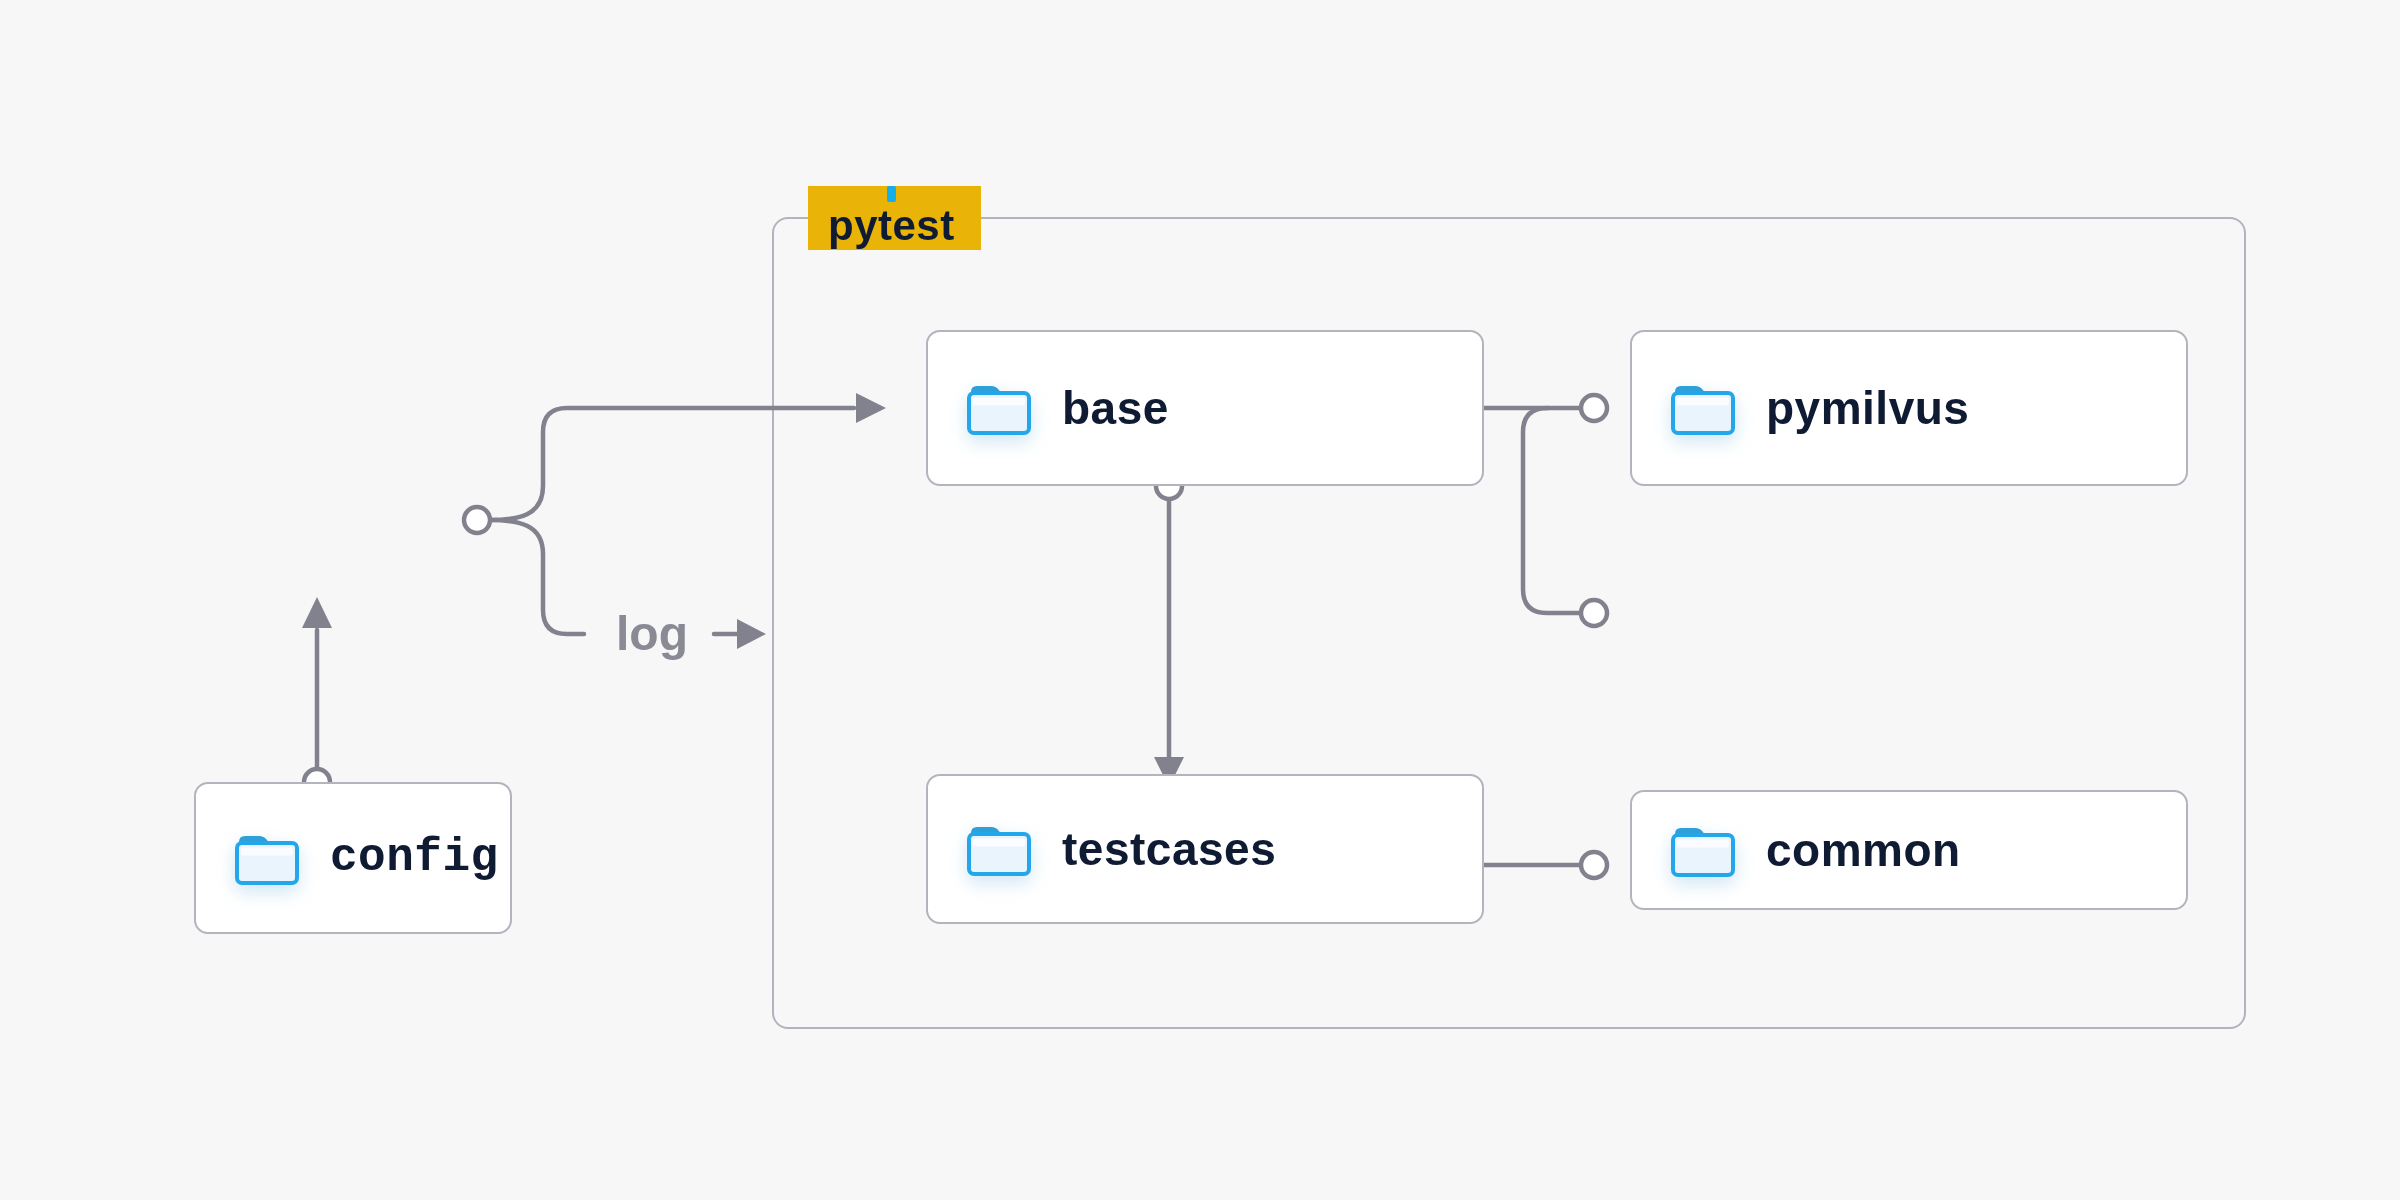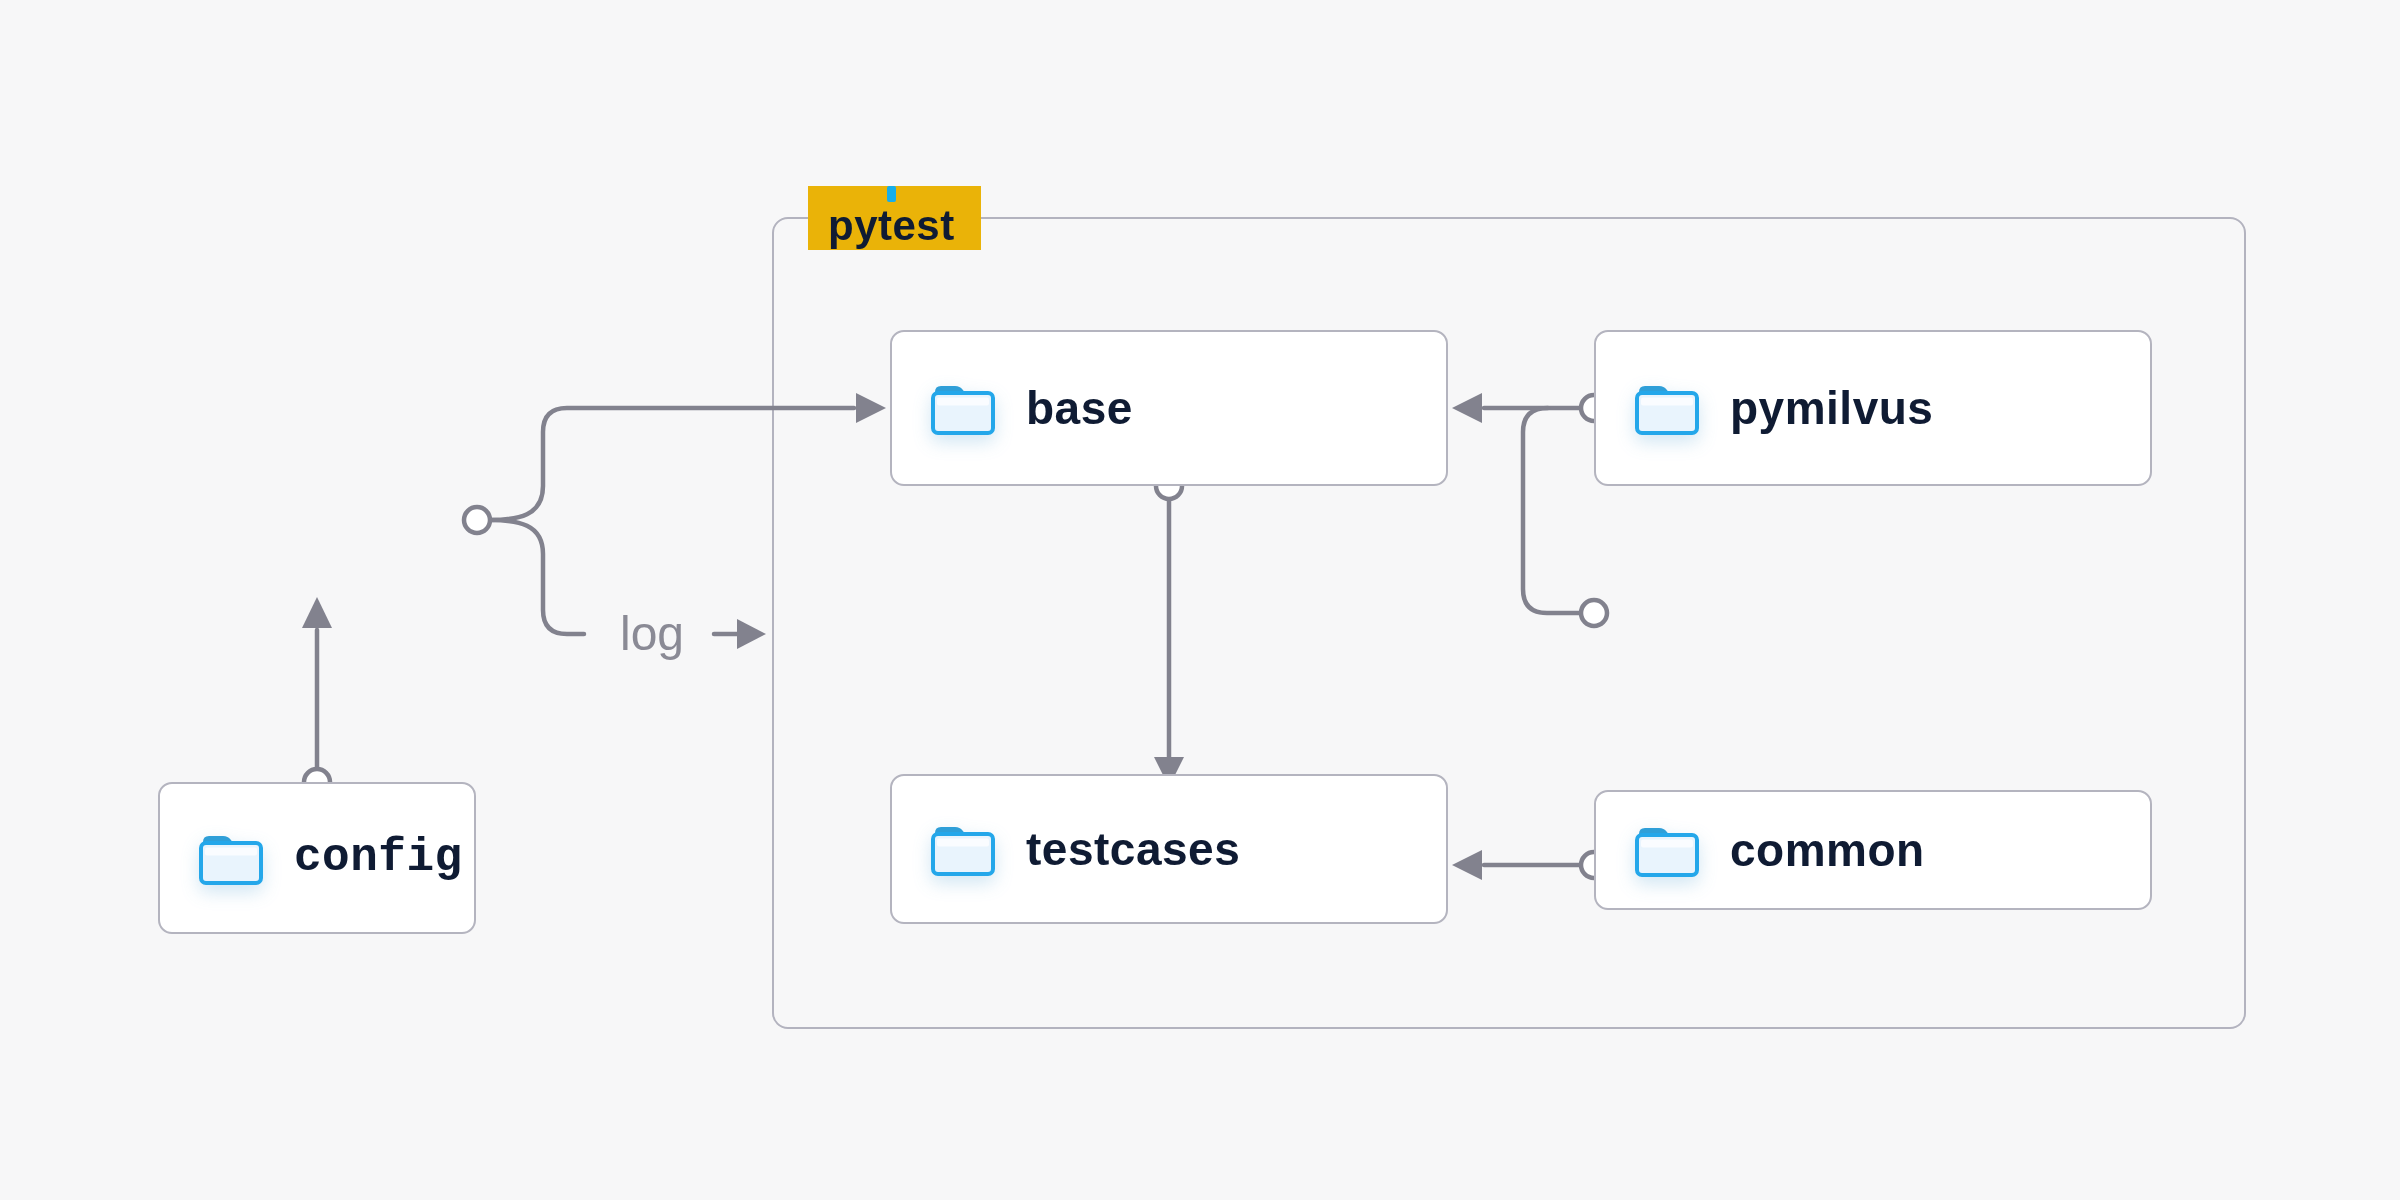--- a/index.html
+++ b/index.html
@@ -71,6 +71,7 @@
     gap: 30px;
     padding-left: 38px;
     z-index: 3;
+    margin-left: 36px;
   }
   .node .nlabel {
     font-size: 46px;

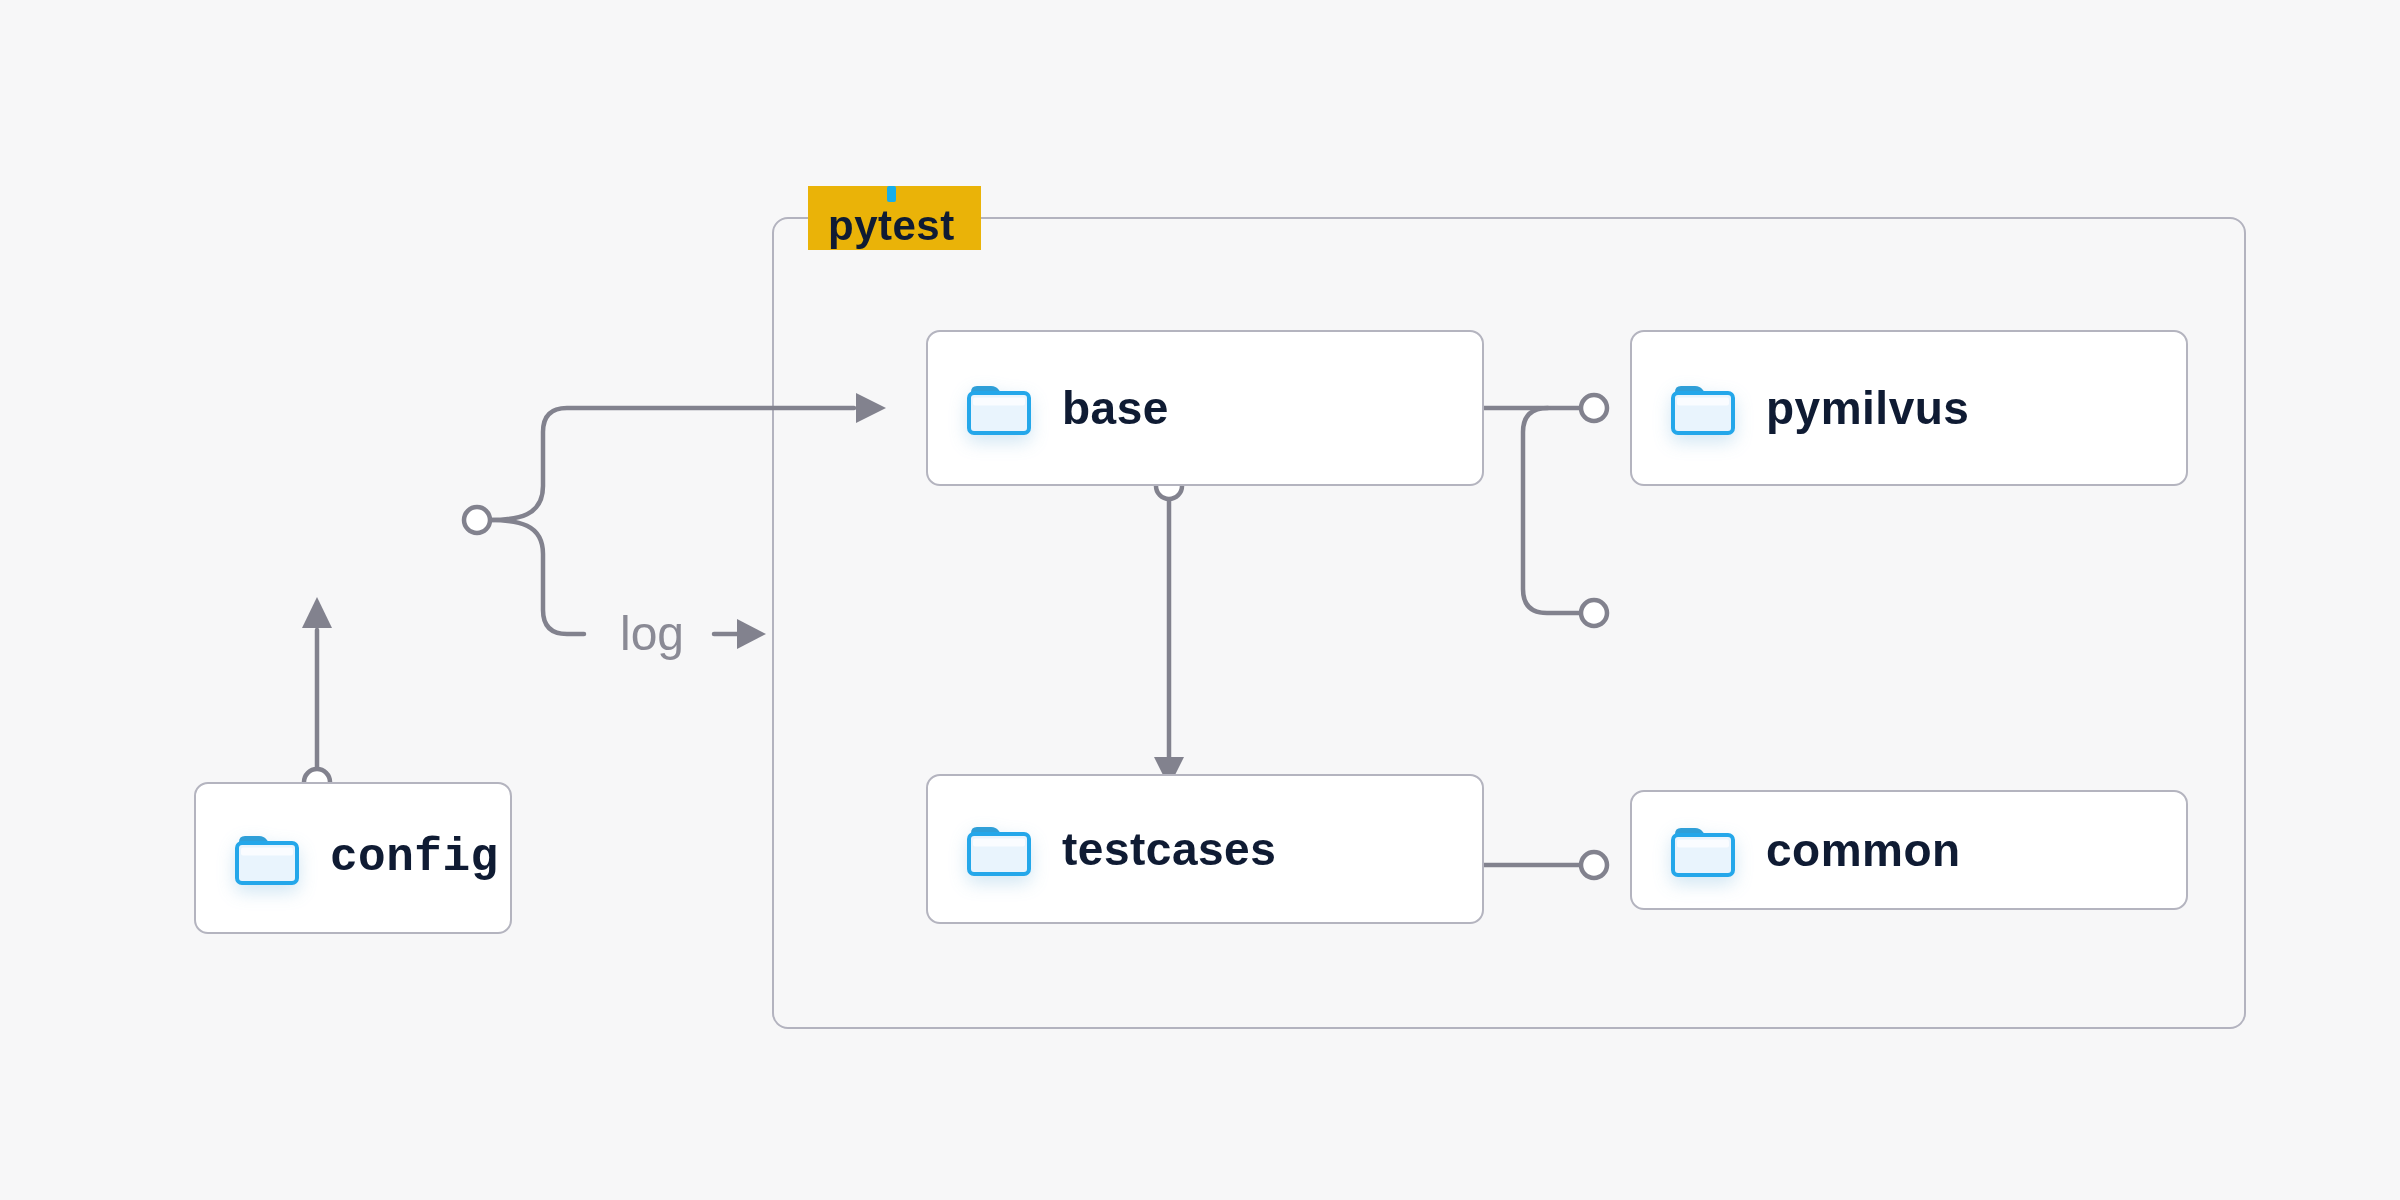--- a/index.html
+++ b/index.html
@@ -101,7 +101,7 @@
     line-height: 68px;
     text-align: center;
     font-size: 48px;
-    font-weight: 400;
+    font-weight: 700;
     color: #8a8a95;
     z-index: 3;
   }

